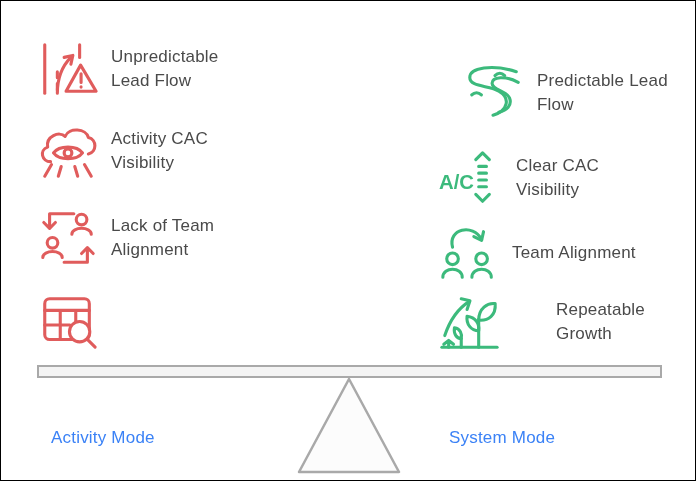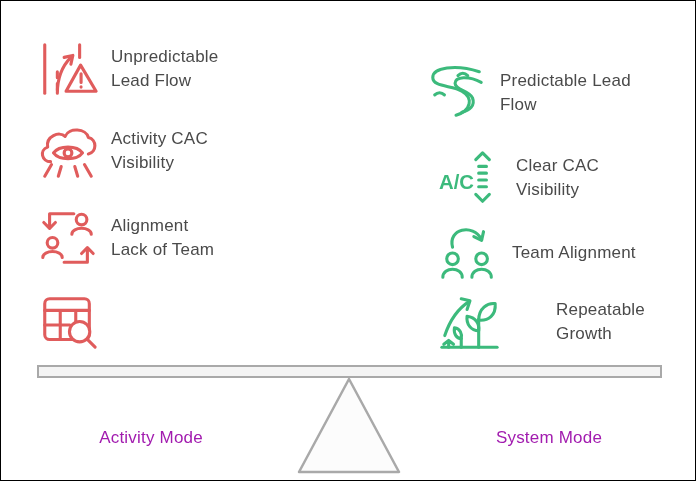--- a/index.html
+++ b/index.html
@@ -95,7 +95,7 @@
     </span>
   </div>
 
-  <div class="item col-right" style="left:425px;top:61px;">
+  <div class="item col-right" style="left:462px;top:61px;">
     <span class="icon">
       <svg width="62" height="62" viewBox="0 0 64 64" fill="none" stroke="currentColor" stroke-width="3.2" stroke-linecap="round" stroke-linejoin="round">
         <path d="M55 10C30 2 7 6 7 16c0 10 20 8 30 14c12 7 10 20-6 25"></path>

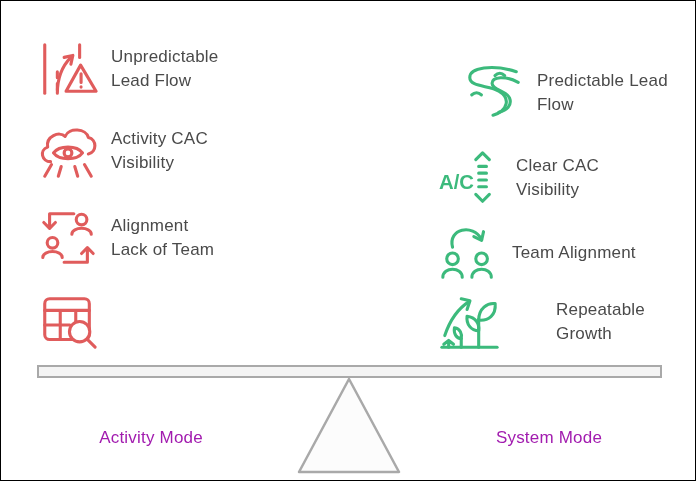--- a/index.html
+++ b/index.html
@@ -79,8 +79,8 @@
       </svg>
     </span>
     <div class="label">
+      <span>Lack of Team</span>
       <span>Alignment</span>
-      <span>Lack of Team</span>
     </div>
   </div>
 

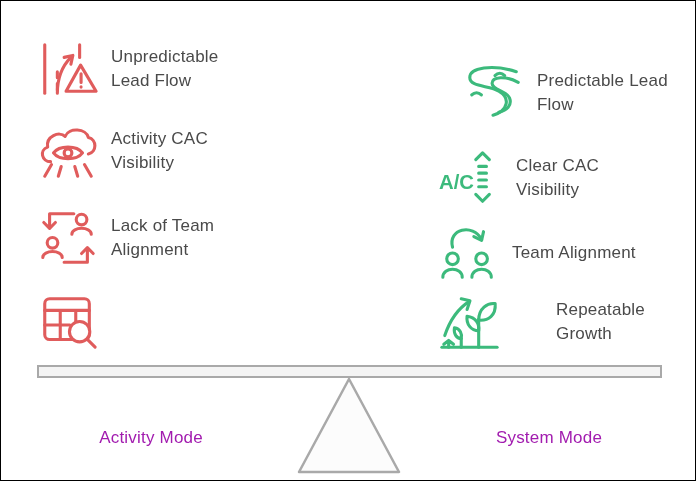--- a/index.html
+++ b/index.html
@@ -20,8 +20,8 @@
   }
   .fulcrum{position:absolute;left:296px;top:377px;width:104px;height:96px;}
   .mode-label{
-    position:absolute;top:427px;width:200px;text-align:center;
-    font-size:17px;color:#a21caf;letter-spacing:.2px;
+    position:absolute;top:427px;width:200px;text-align:left;
+    font-size:17px;color:#3b82f6;letter-spacing:.2px;
   }
   .mode-left{left:50px;}
   .mode-right{left:448px;}

